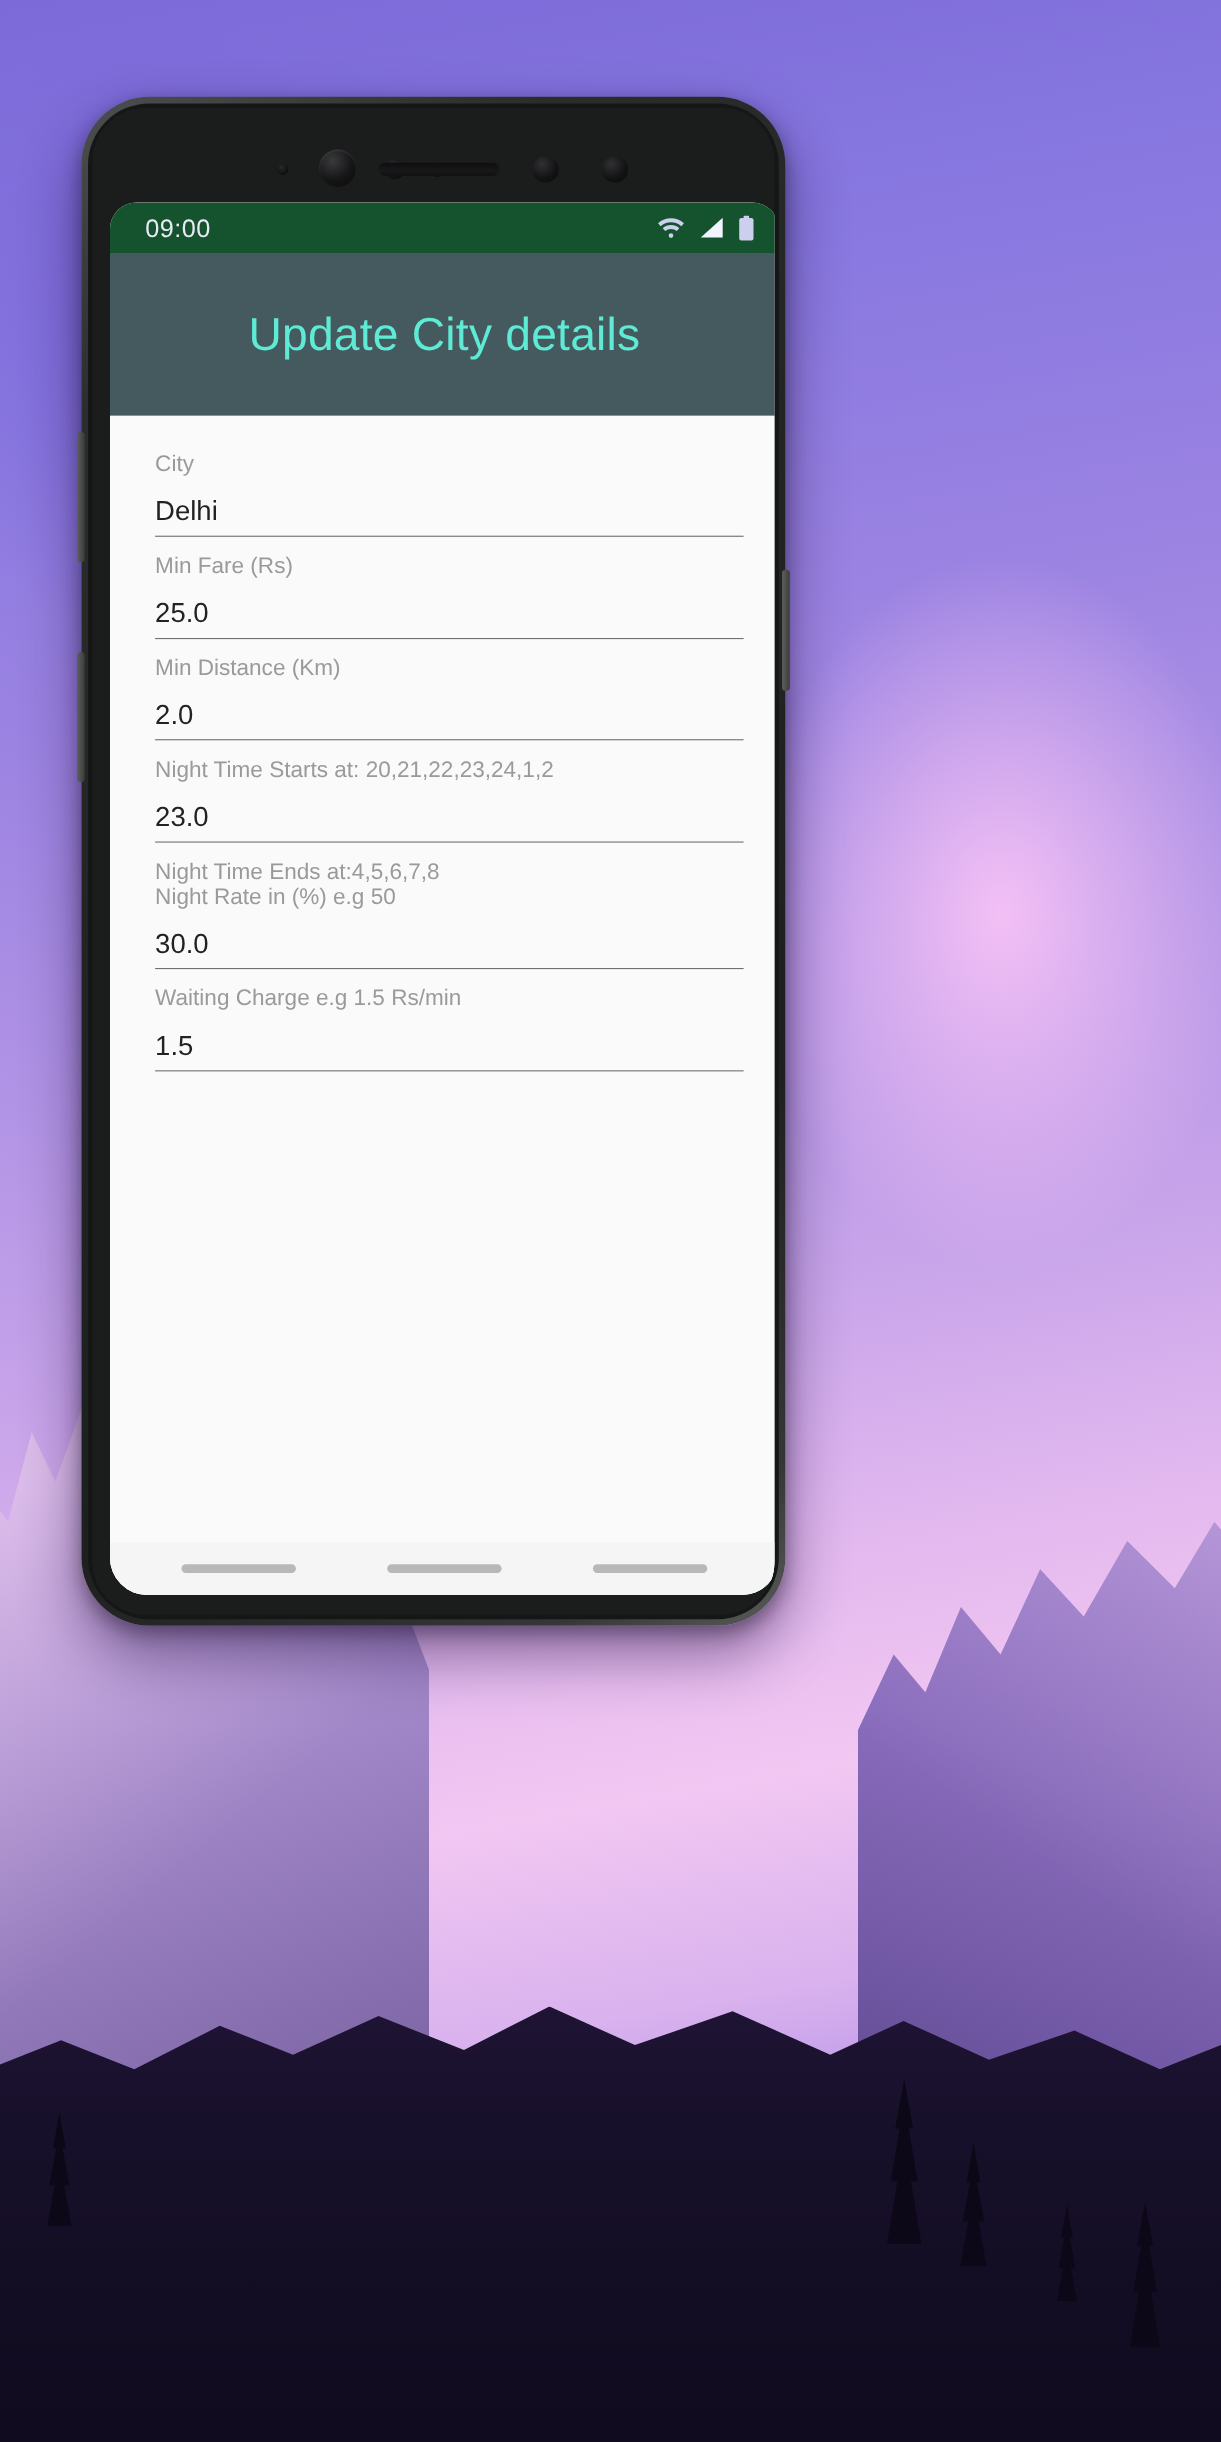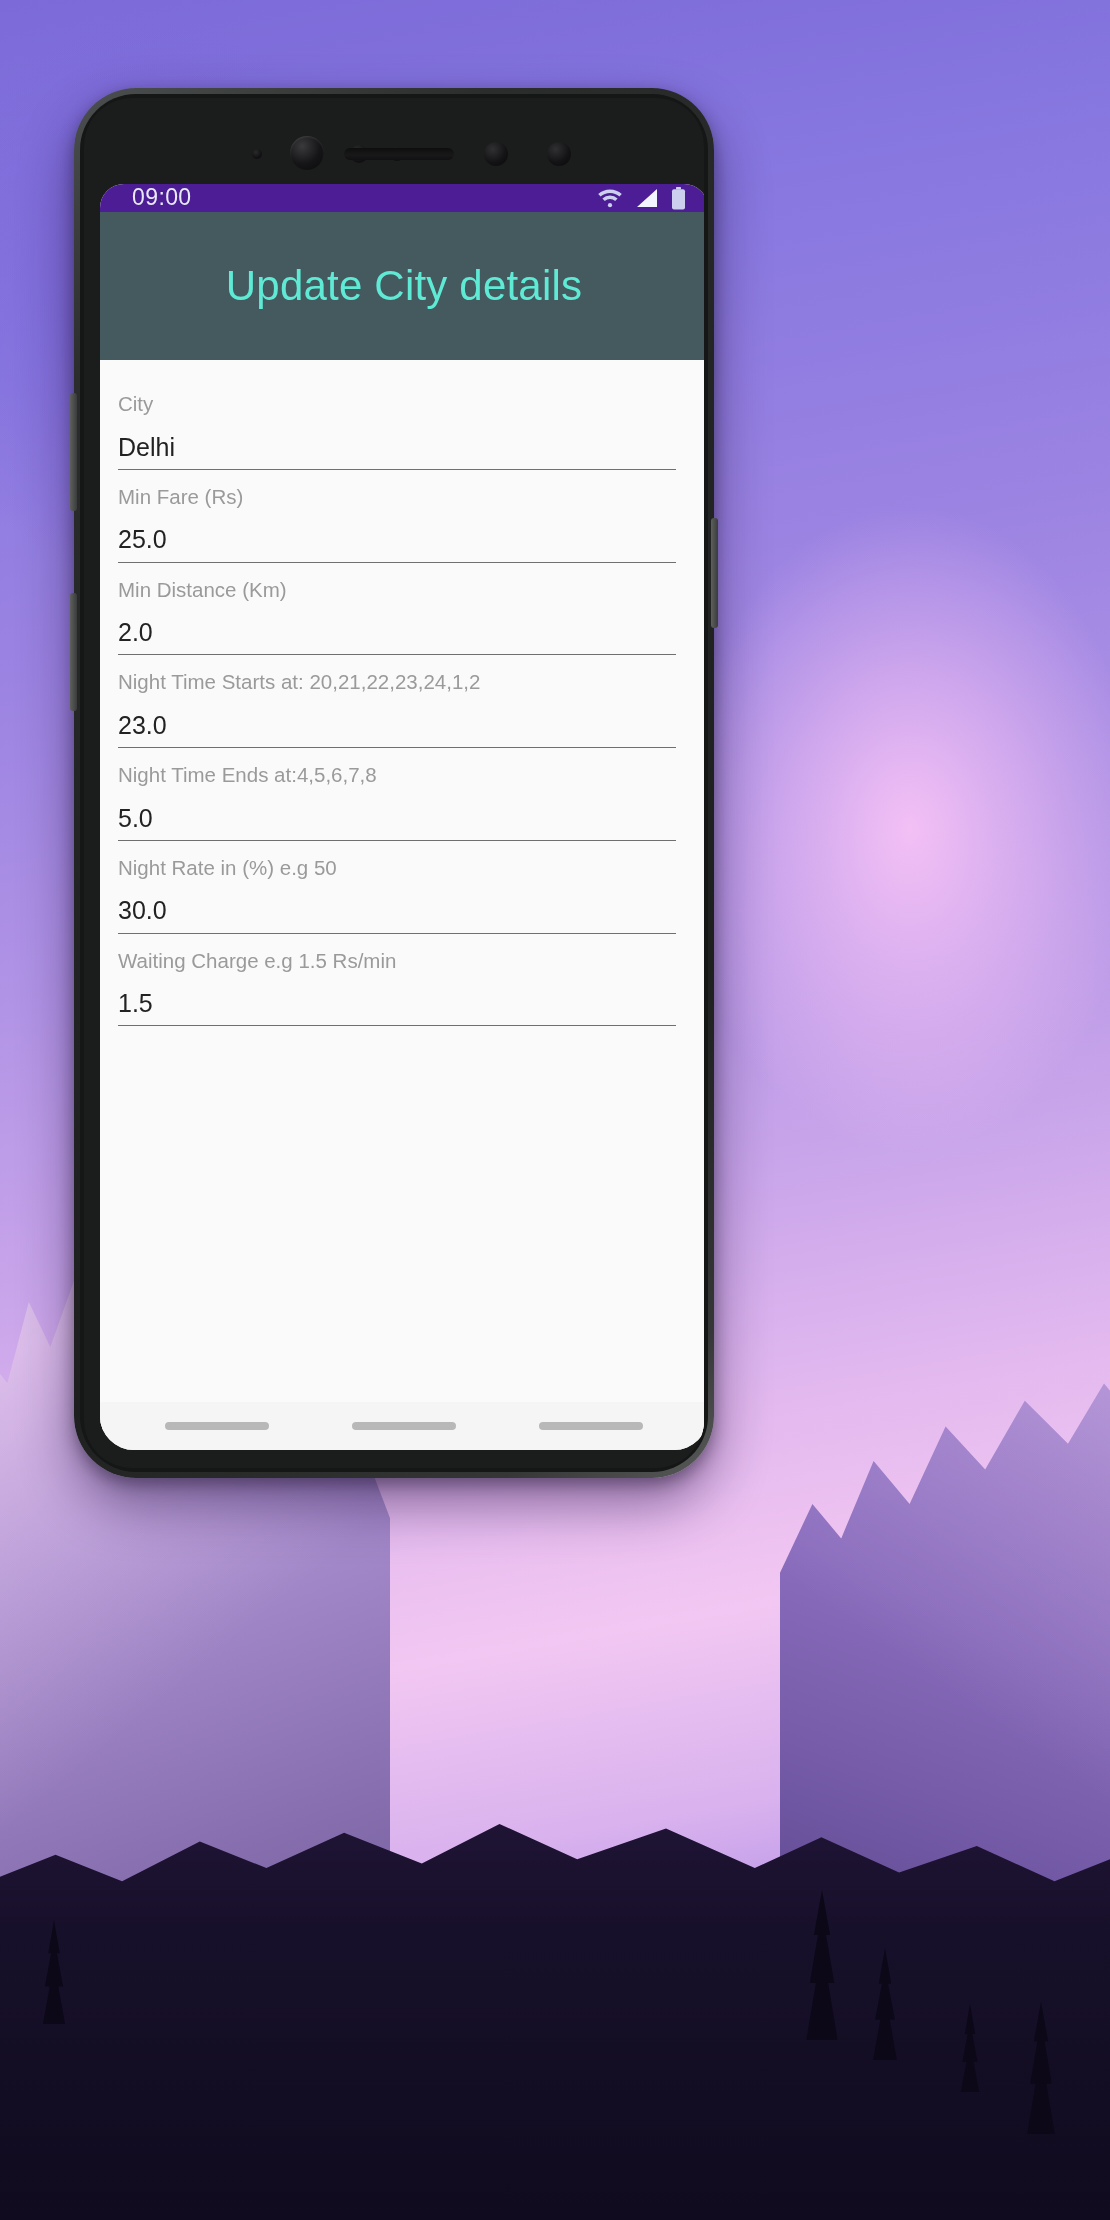--- a/index.html
+++ b/index.html
@@ -175,9 +175,10 @@
 
   
   #statusbar {
-    height: 28px;
-    background: #4c1d95;
+    height: 46px;
+    background: #14532d;
     display: flex;
+    align-items: center;
     justify-content: space-between;
     padding: 0 22px 0 32px;
   }

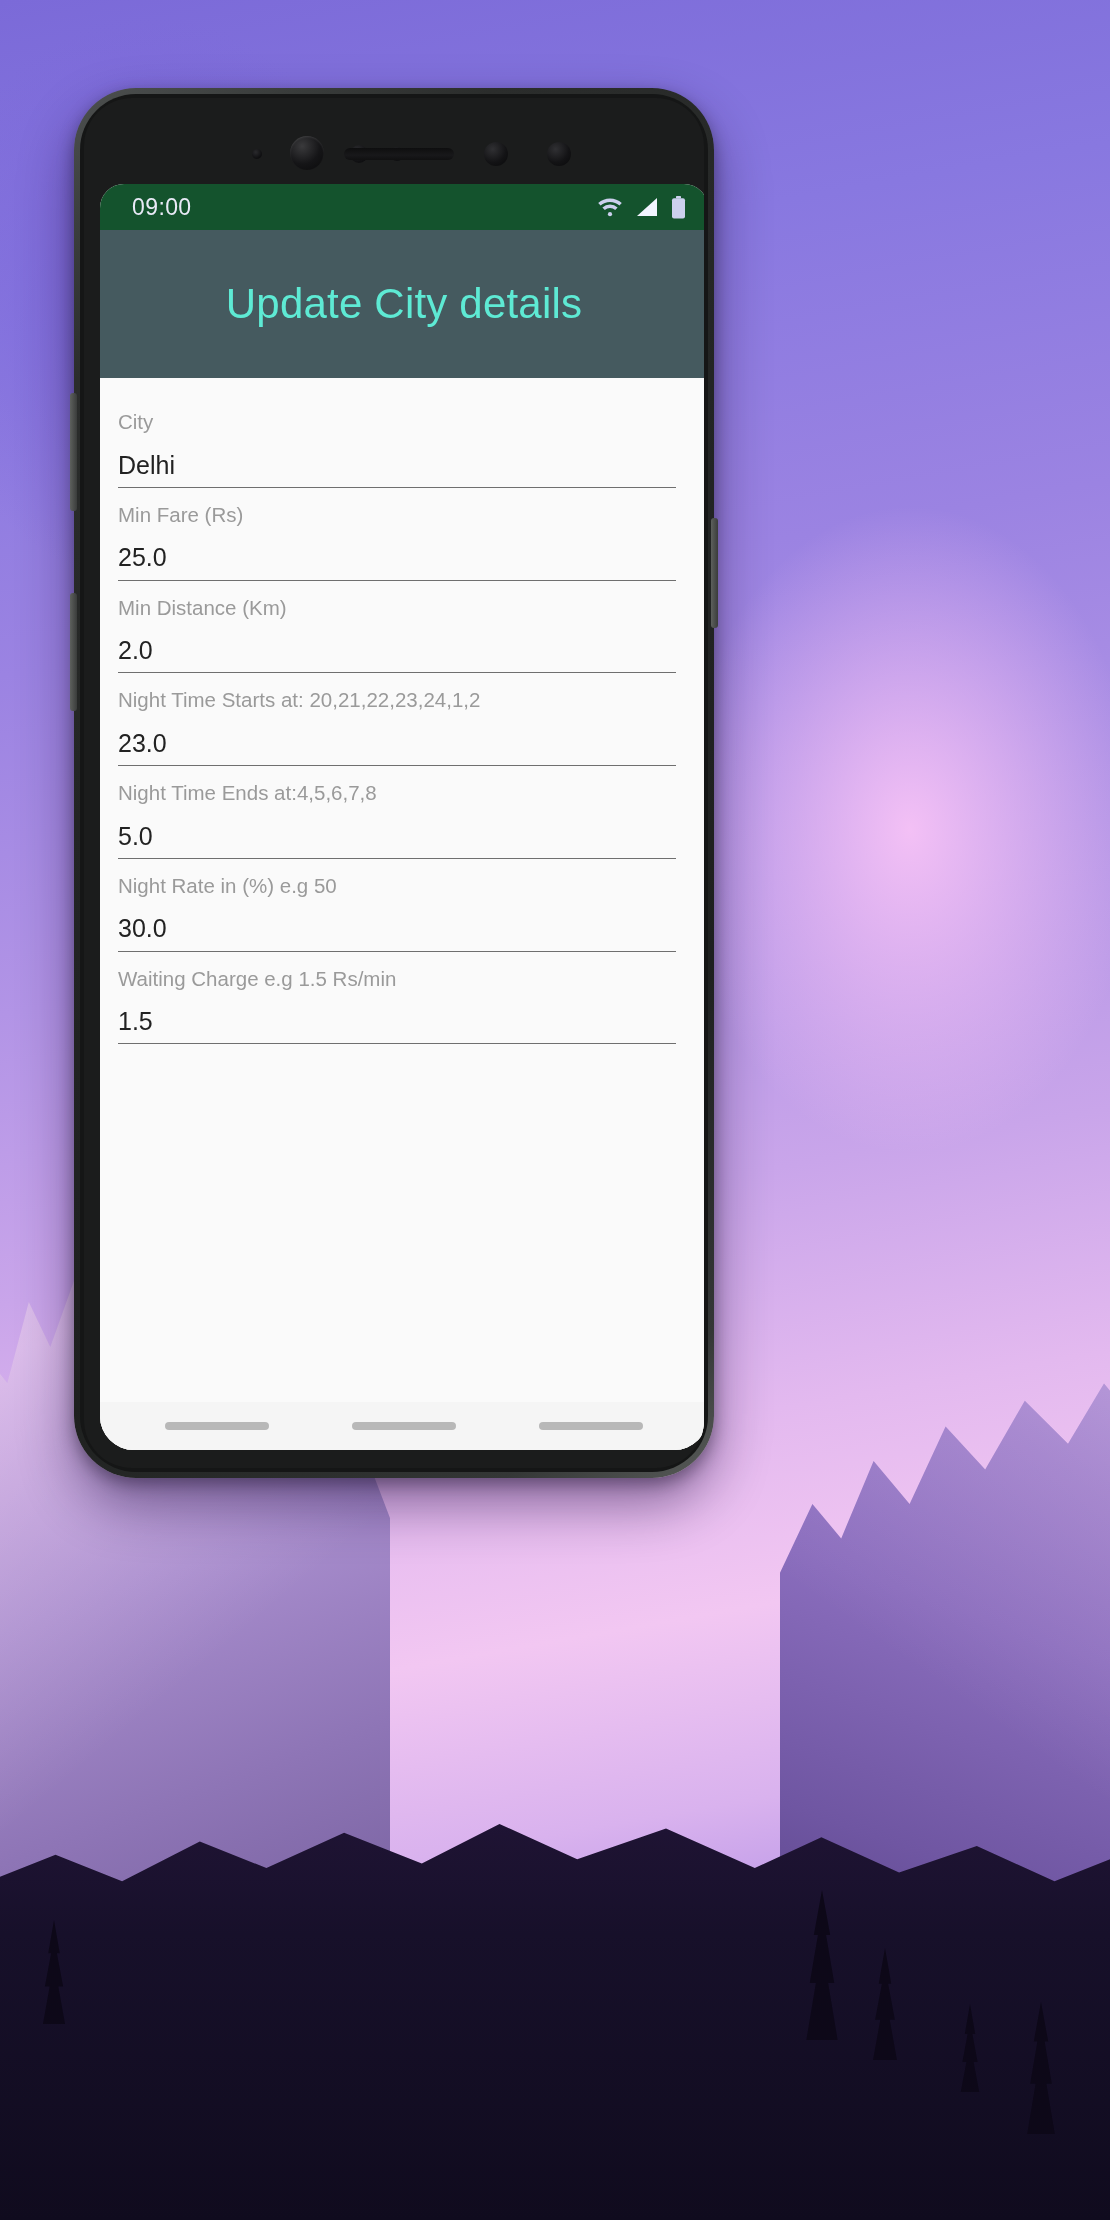--- a/index.html
+++ b/index.html
@@ -209,7 +209,7 @@
   #form-body {
     background: #fafafa;
     height: calc(100% - 46px - 148px);
-    padding: 34px 32px 0 18px;
+    padding: 34px 32px 0 41px;
     overflow: hidden;
   }
   .field { margin-bottom: 0; }

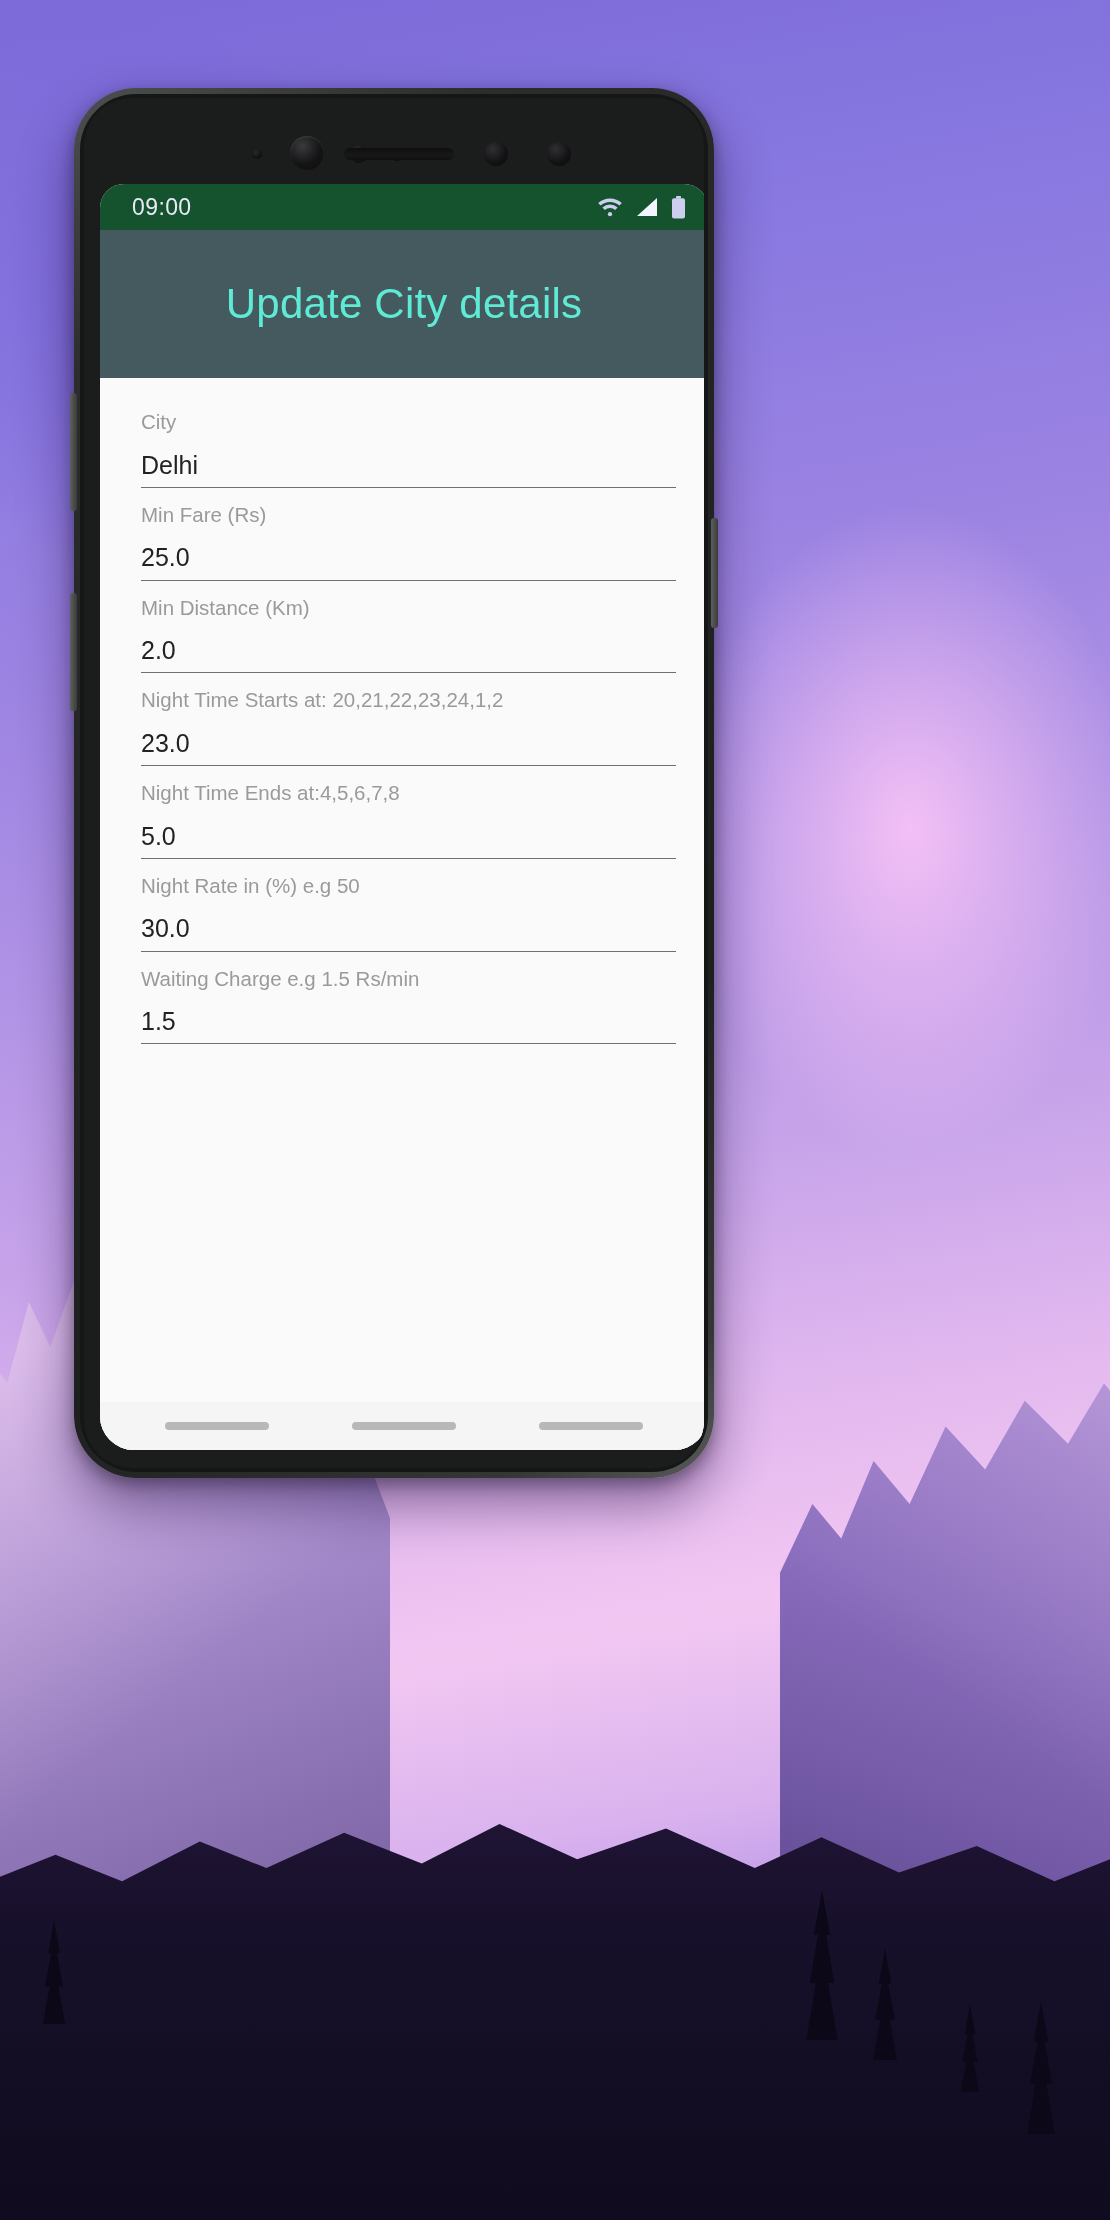--- a/index.html
+++ b/index.html
@@ -375,9 +375,6 @@
 
         <div class="field">
           <div class="field-label">Night Time Ends at:4,5,6,7,8</div>
-          <div class="field-value-wrap">
-            <div class="field-value">5.0</div>
-          </div>
         </div>
 
         <div class="field">

